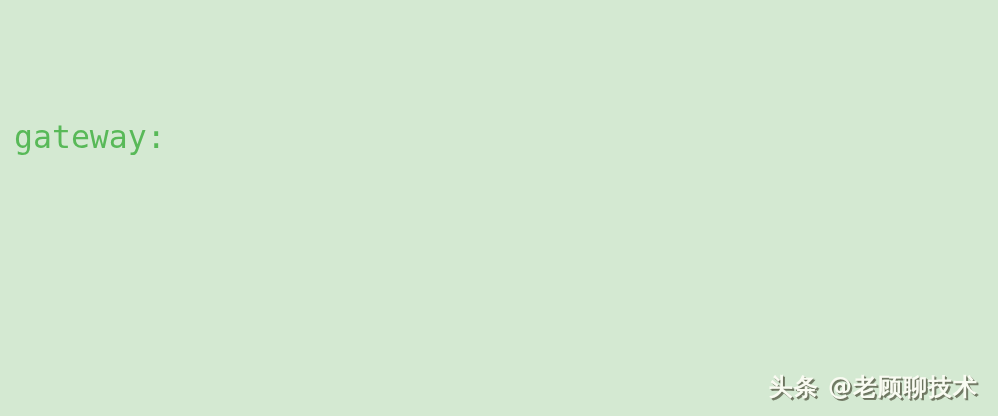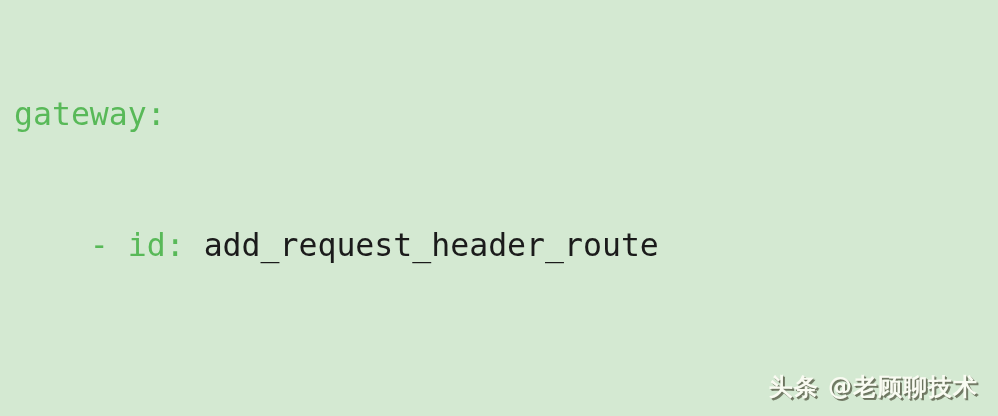--- a/index.html
+++ b/index.html
@@ -19,7 +19,7 @@
     white-space: pre;
     font-weight: 500;
   }
-  .code-line { white-space: pre; }
+  .code-line { white-space: pre; margin-top: 23px; }
   .key   { color: #58b958; }
   .value { color: #1b1b1b; }
   .watermark {

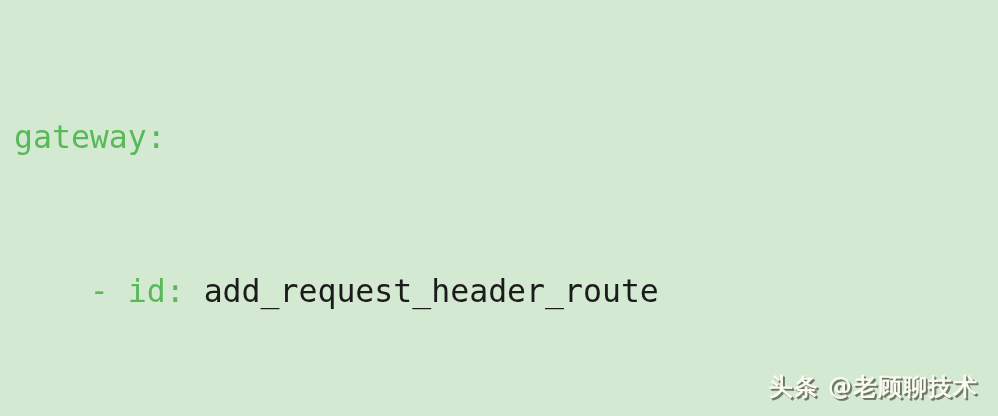--- a/index.html
+++ b/index.html
@@ -40,7 +40,6 @@
 
 <div class="code-block">
   <div class="code-line"><span class="key">gateway:</span></div>
-  <div class="code-line"><span class="key">    - id: </span><span class="value">add_request_header_route</span></div>
   
   
   

